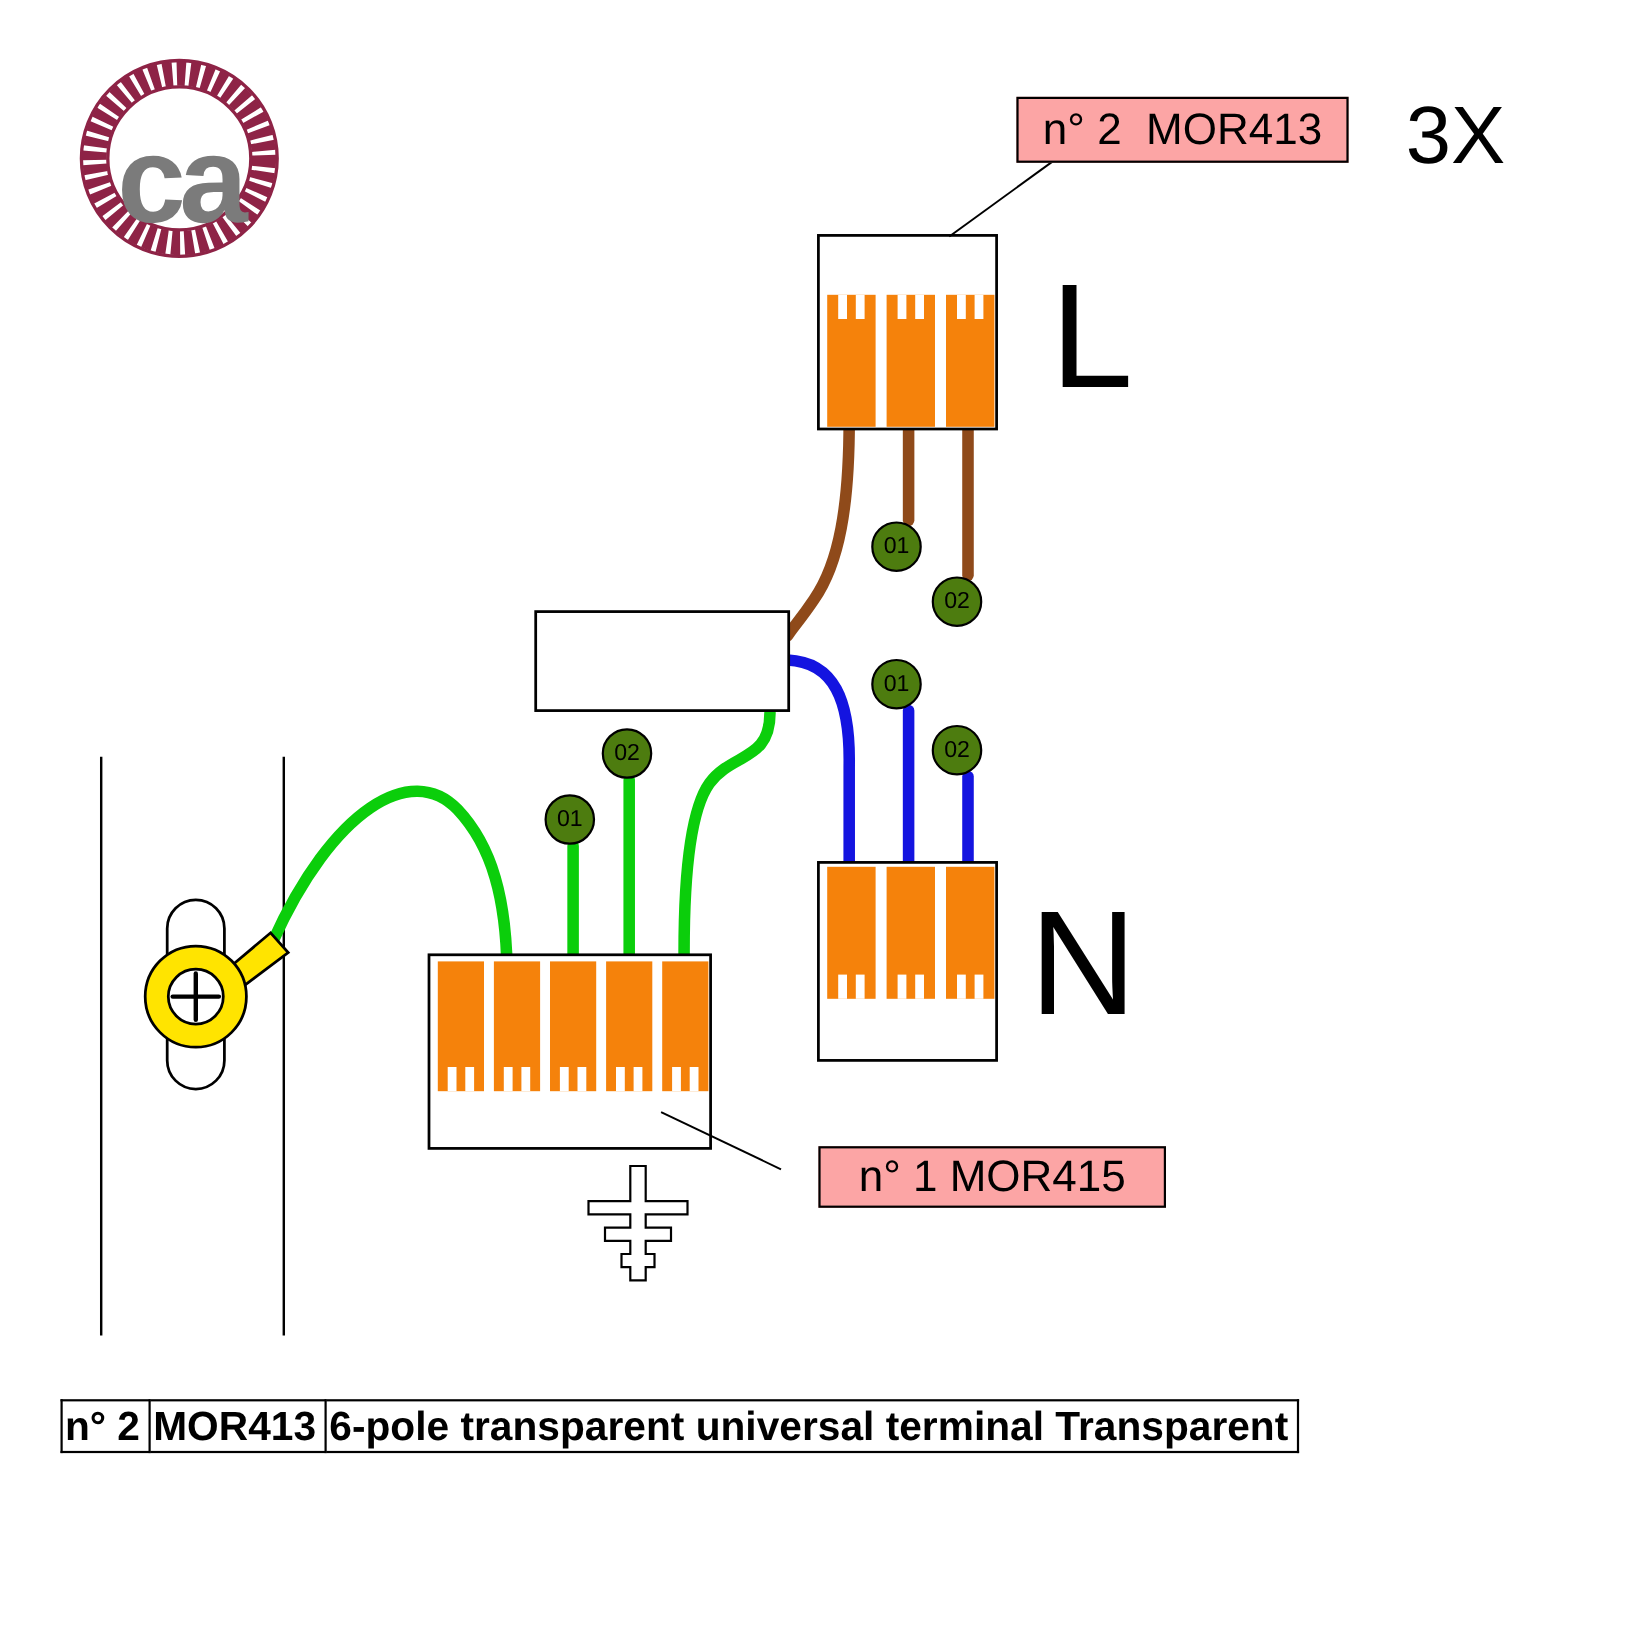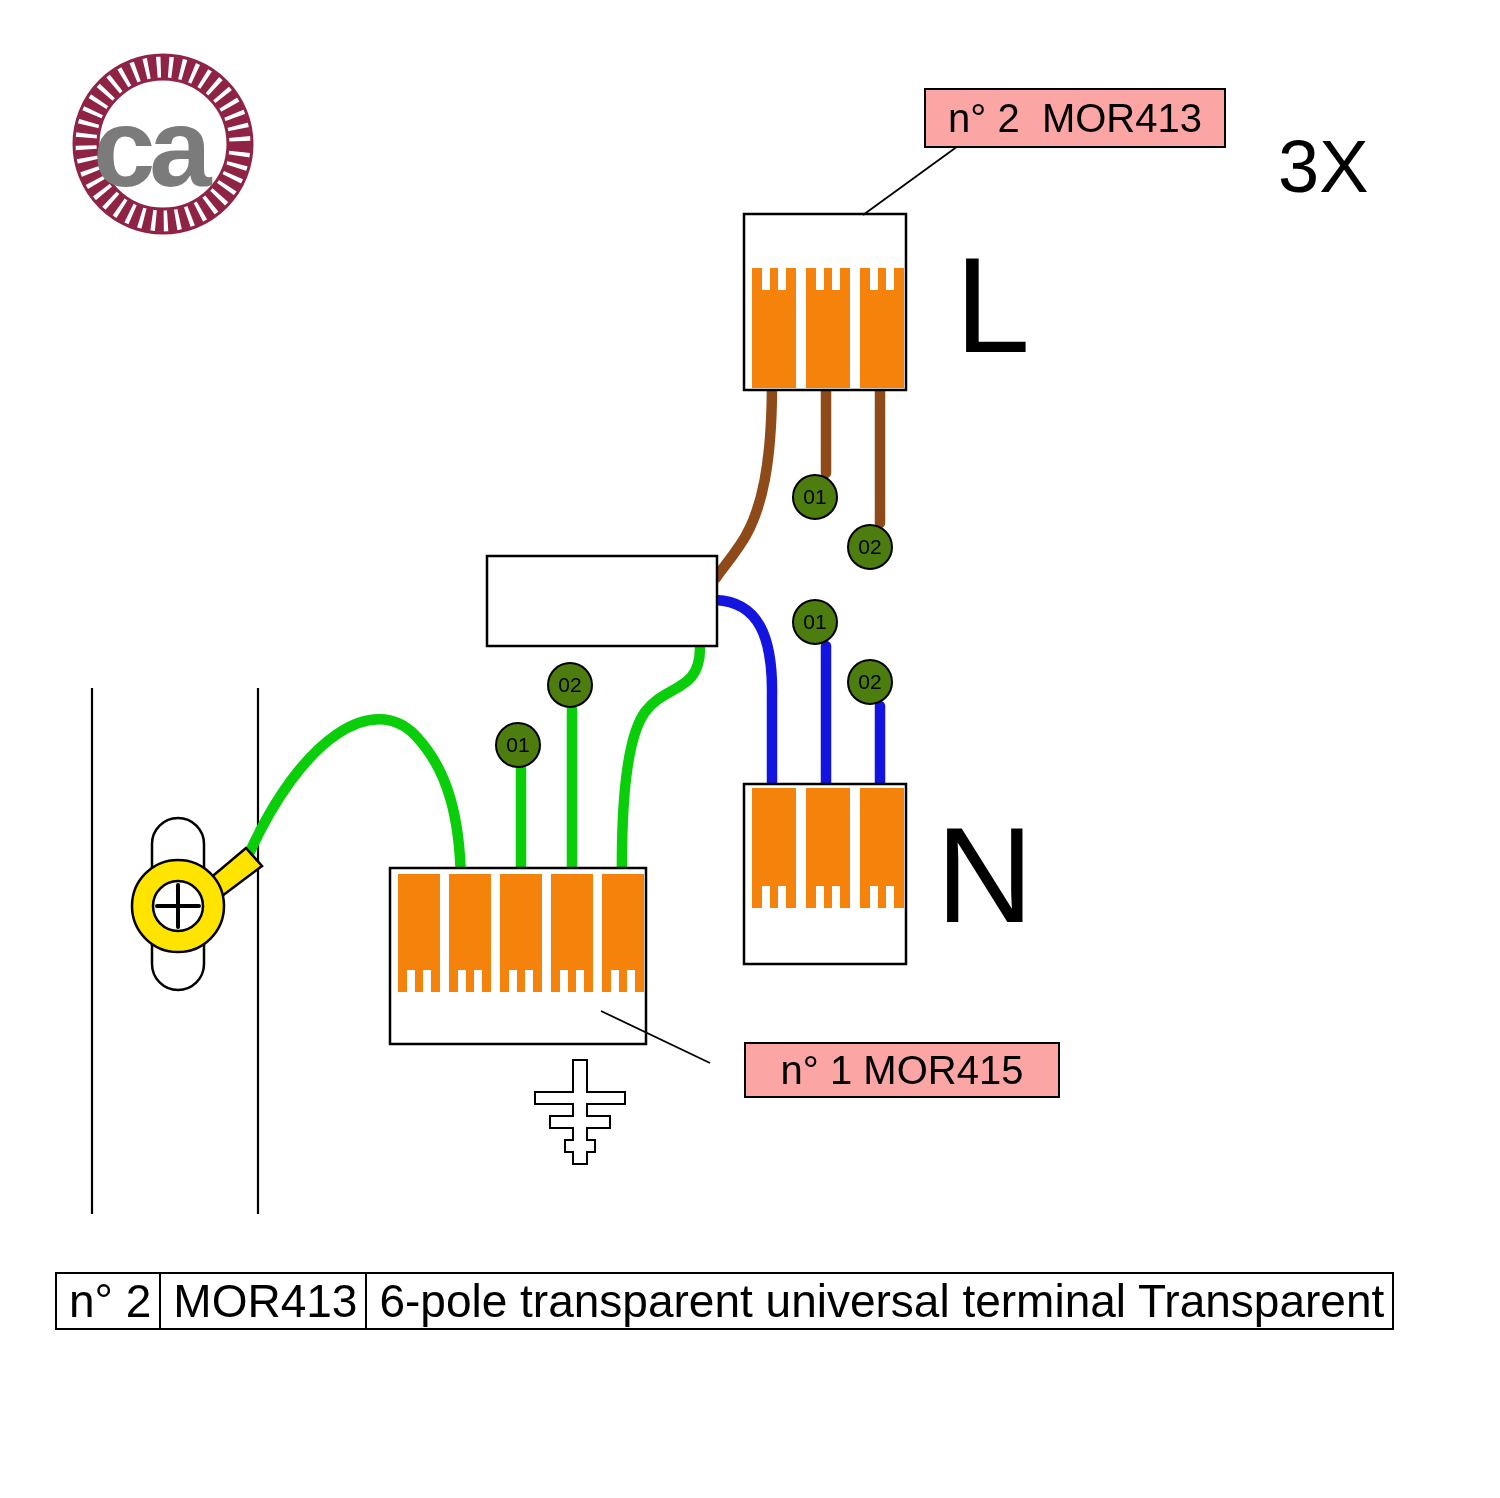--- a/index.html
+++ b/index.html
@@ -25,7 +25,7 @@
 
   
   .abs{position:absolute;}
-  .logo-text{left:93px;top:84px;width:140px;height:120px;line-height:128px;
+  .logo-text{left:93px;top:100px;width:140px;height:120px;text-align:center;line-height:128px;
     font-size:112px;font-weight:bold;letter-spacing:-6px;color:var(--logo_gray);}
   .label-box{border:2.5px solid #000;background:#fca5a5;display:flex;align-items:center;justify-content:center;
     font-size:40px;}

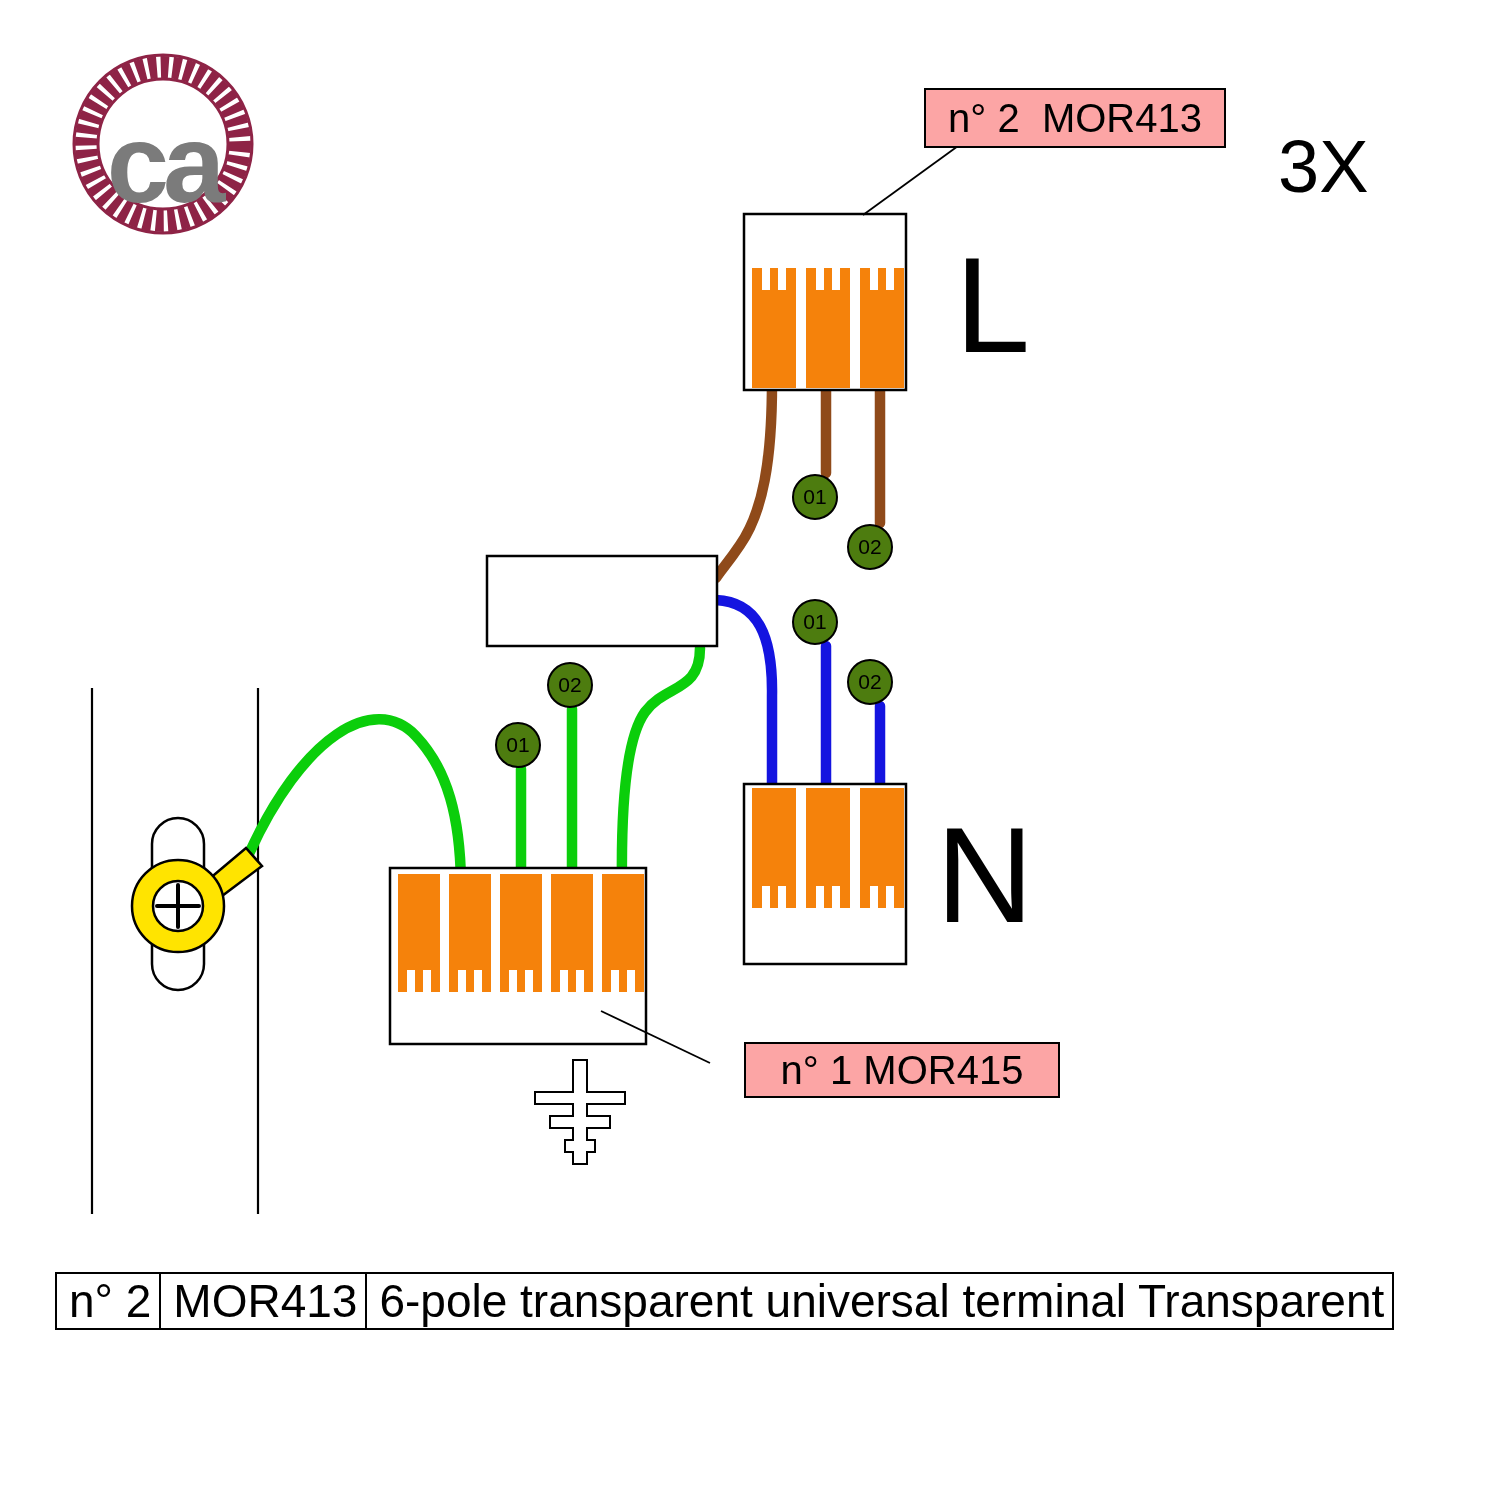--- a/index.html
+++ b/index.html
@@ -32,7 +32,7 @@
   .label-box span{white-space:pre;}
   .label-top{left:924px;top:88px;width:298px;height:56px;}
   .label-bottom{left:744px;top:1042px;width:312px;height:52px;}
-  .mult{left:1278px;top:80px;font-size:74px;margin-top:44px;}
+  .mult{left:1278px;top:80px;font-size:74px;}
   .letter{font-size:135px;font-weight:400;line-height:135px;}
   .letter-l{left:955px;top:238px;}
   .letter-n{left:936px;top:808px;}

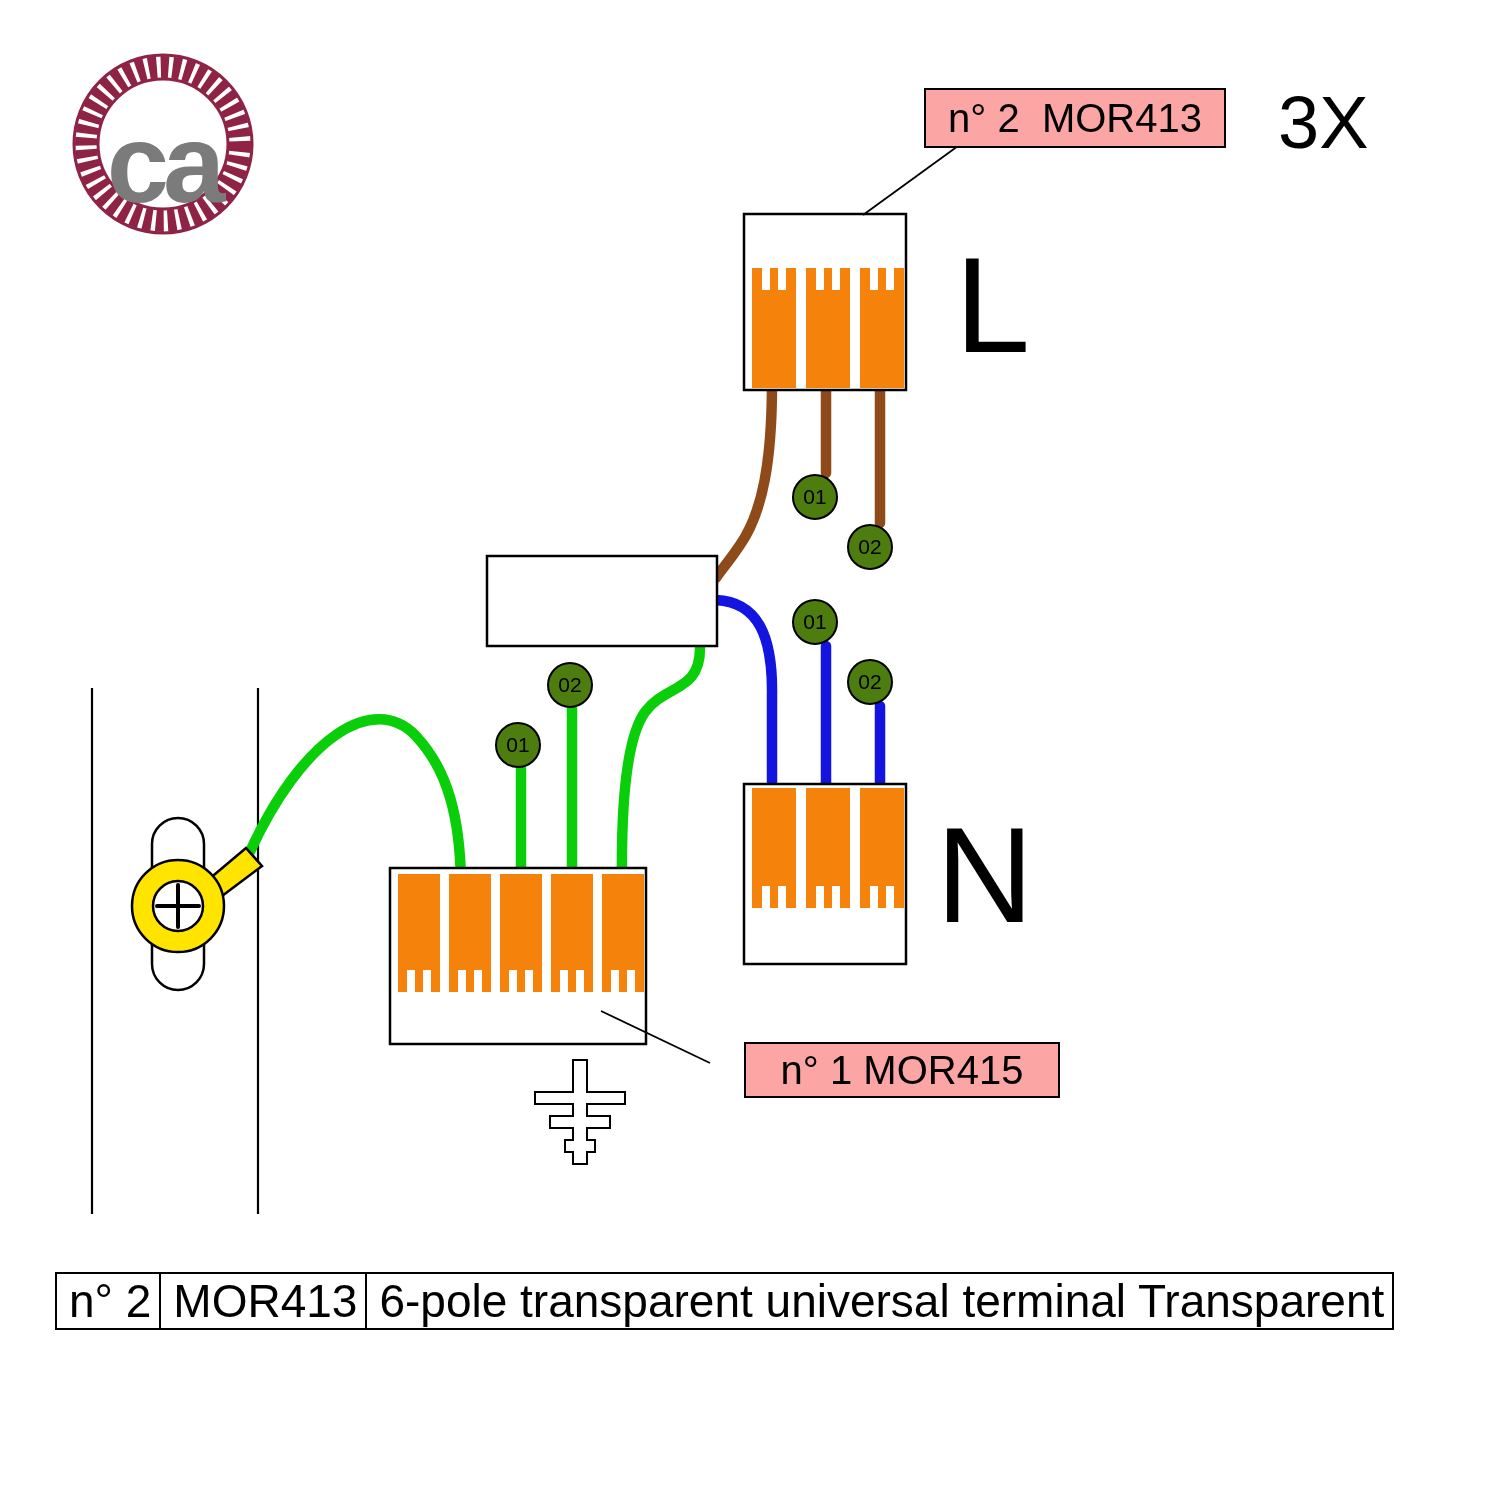--- a/index.html
+++ b/index.html
@@ -39,7 +39,7 @@
   .badge{position:absolute;width:46px;height:46px;border:2.5px solid #000;border-radius:50%;background:#4d7c0f;
     display:flex;align-items:center;justify-content:center;font-size:21px;box-sizing:border-box;}
   table.bom{position:absolute;left:55px;top:1272px;width:1124px;border-collapse:collapse;}
-  table.bom td{border:2.5px solid #000;height:45px;font-size:46px;padding:0 8px 0 12px;white-space:nowrap;}
+  table.bom td{border:2.5px solid #000;height:45px;font-size:37px;padding:0 8px 0 2px;white-space:nowrap;font-weight:bold;}
   td.c-qty{width:78px;}
   td.c-code{width:188px;}
 </style>

